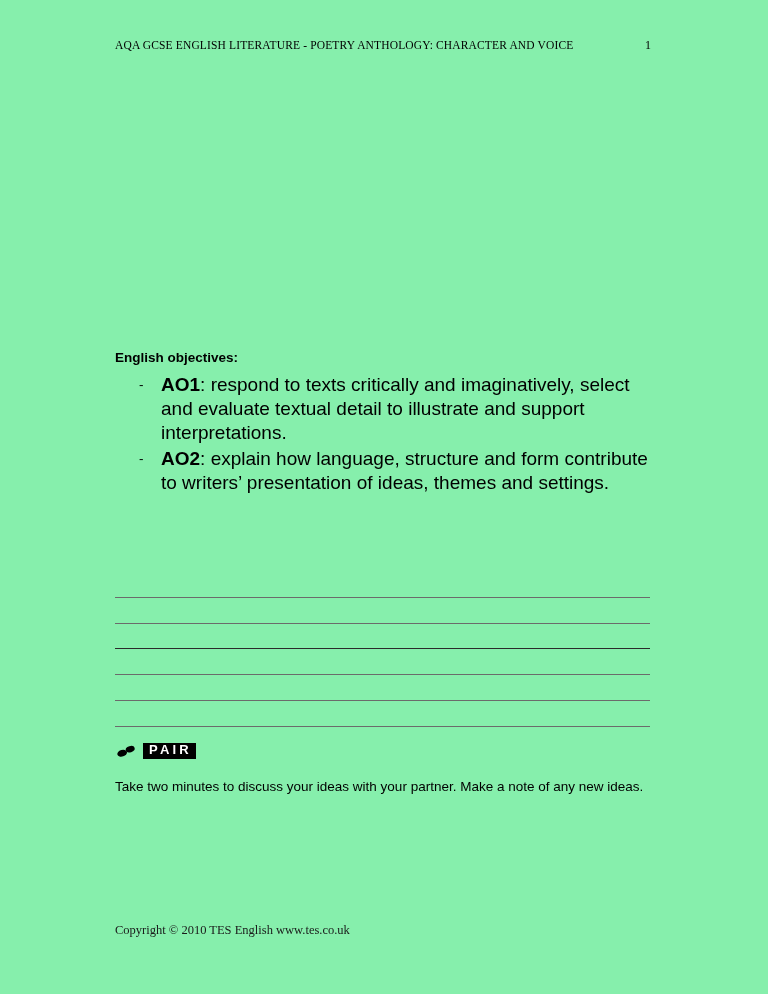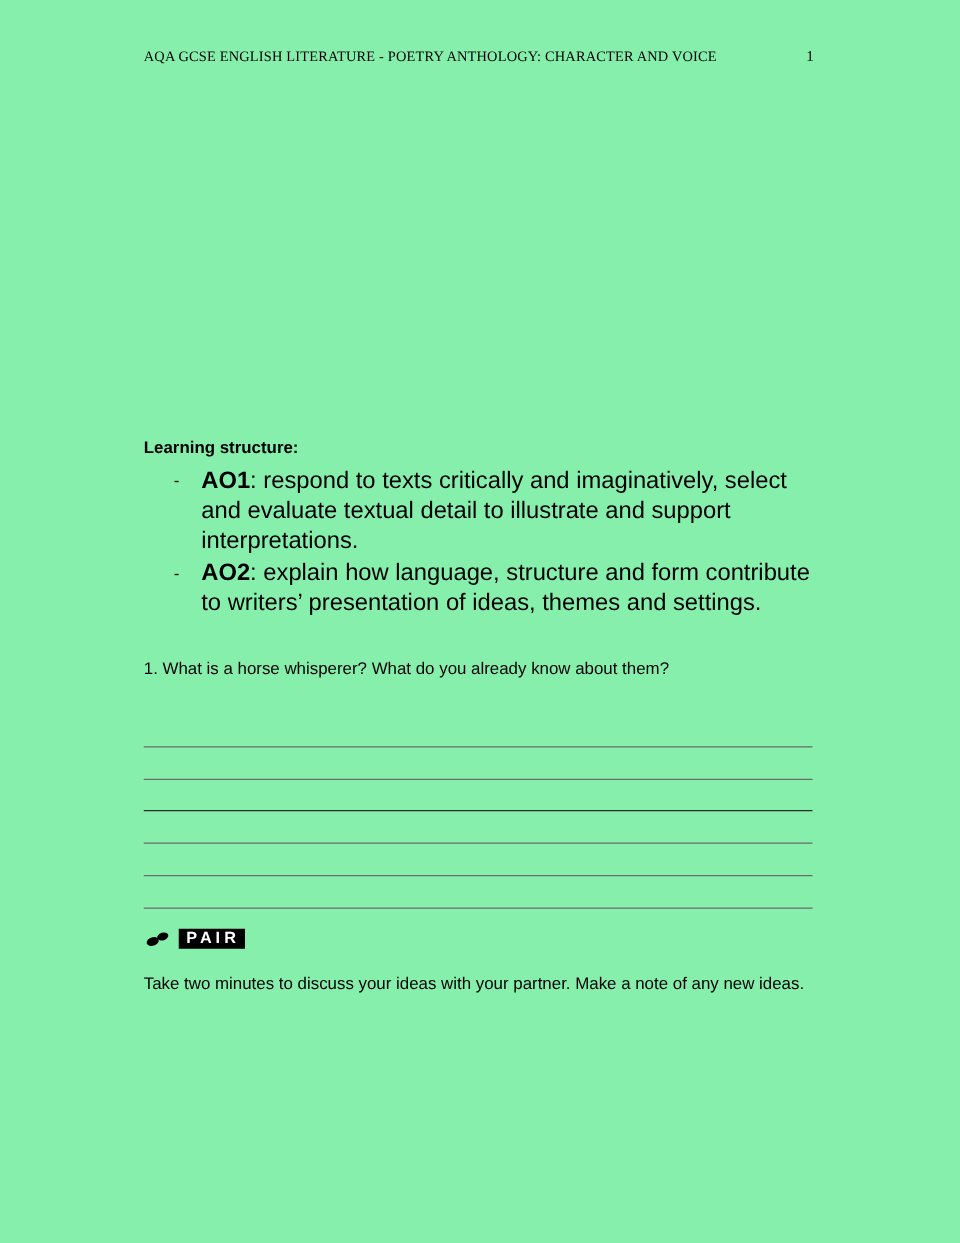--- a/index.html
+++ b/index.html
@@ -181,7 +181,7 @@
 
 
   <div class="objectives-block">
-    <div class="section-heading">Learning structure:</div>
+    <div class="section-heading">English objectives:</div>
 
     <div class="objective-item">
       <span class="objective-dash">-</span>

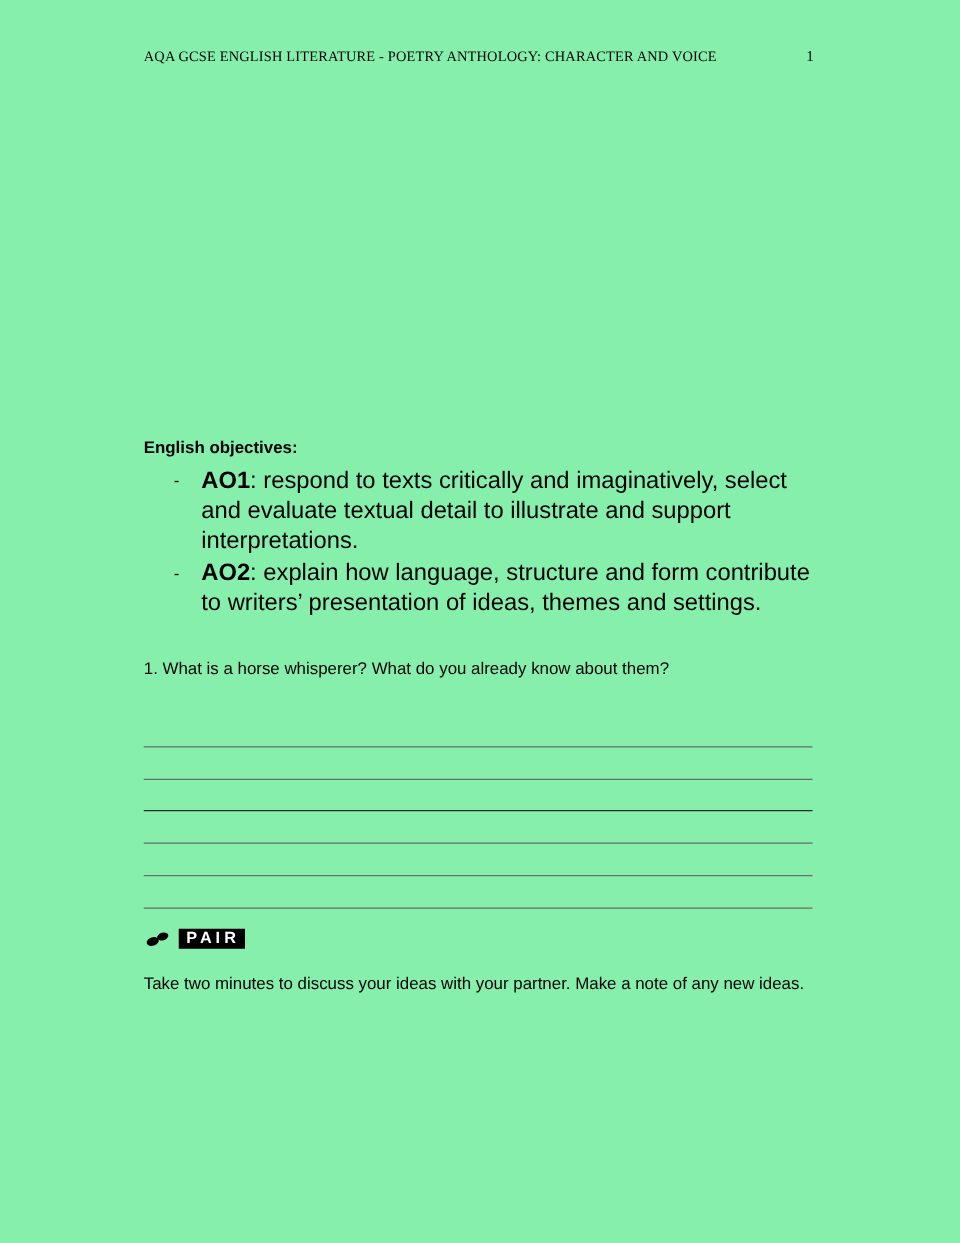--- a/index.html
+++ b/index.html
@@ -195,7 +195,6 @@
   </div>
 
   <div class="prereading-block">
-    <div class="prereading-question">1. What is a horse whisperer?  What do you already know about them?</div>
   </div>
 
   <div class="answer-lines">

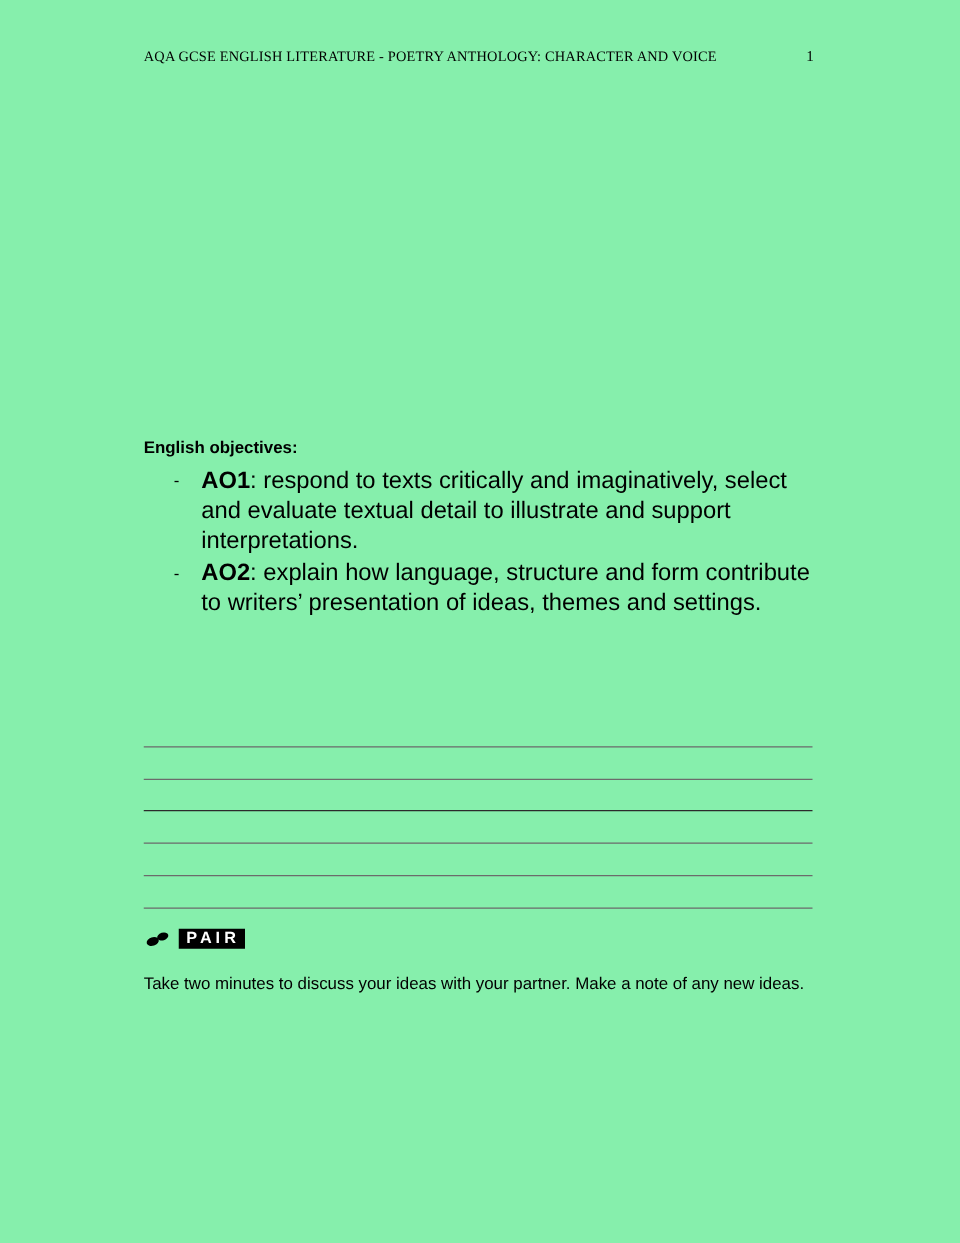--- a/index.html
+++ b/index.html
@@ -218,6 +218,7 @@
 
   <div class="pair-instructions">Take two minutes to discuss your ideas with your partner.  Make a note of any new ideas.</div>
 
+  <div class="doc-footer">Copyright © 2010 TES English www.tes.co.uk</div>
 
 </div>
 

